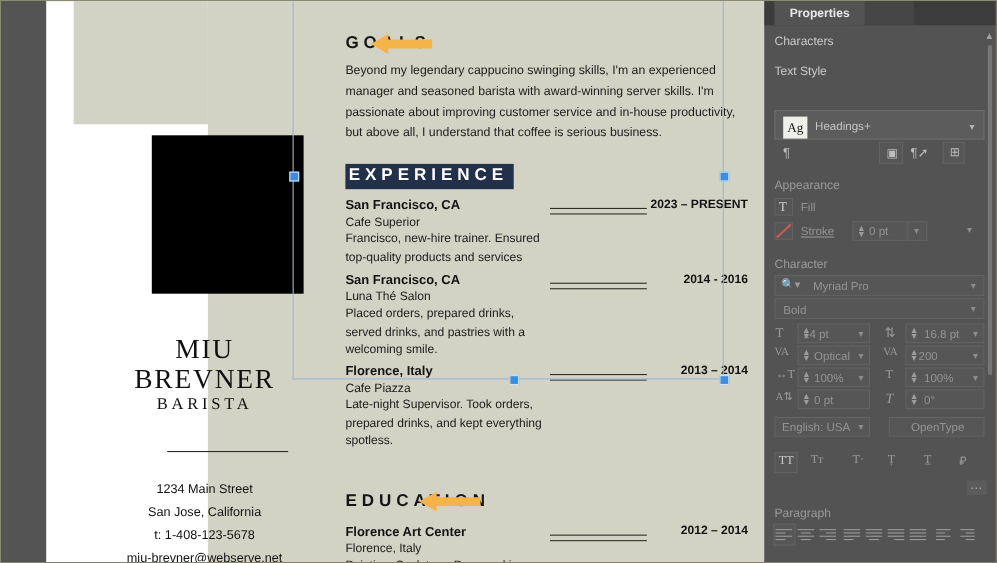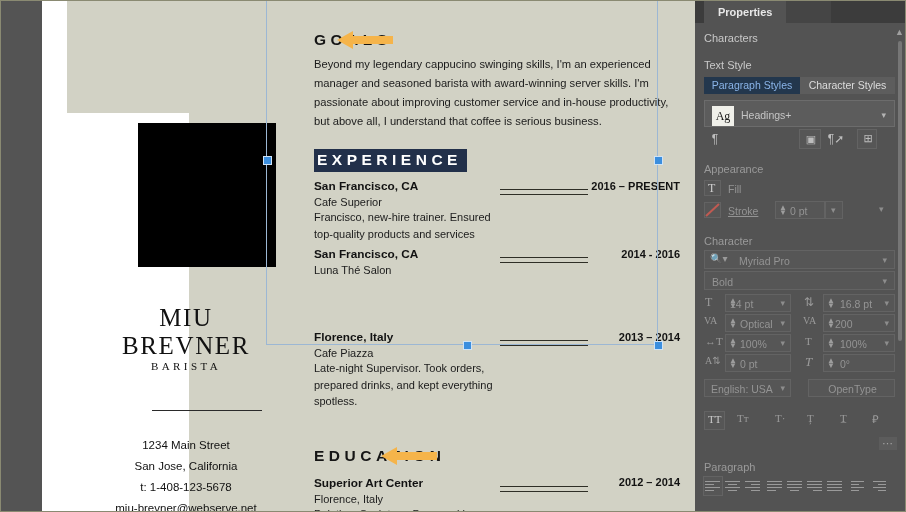--- a/index.html
+++ b/index.html
@@ -189,10 +189,6 @@
 
     <div class="p-label" style="top:58px">Text Style</div>
 
-    <div class="segwrap" style="top:76px">
-      <div class="seg on">Paragraph Styles</div>
-      <div class="seg off">Character Styles</div>
-    </div>
 
     <div class="field" style="left:9px;top:99px;width:191px;height:27px">
       <div class="agbox">Ag</div>

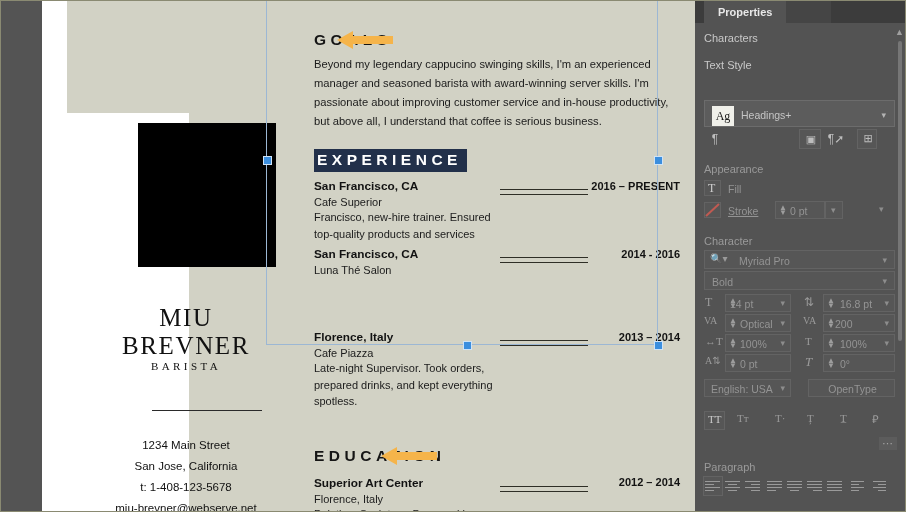--- a/index.html
+++ b/index.html
@@ -132,7 +132,7 @@
         <div class="jd">Francisco, new-hire trainer. Ensured top-quality products and services</div>
       </div>
       <div class="dline" style="top:188px"></div>
-      <div class="dates" style="left:518px;top:179px">2016 – PRESENT</div>
+      <div class="dates" style="left:518px;top:179px">2023 – PRESENT</div>
 
       <div class="job" style="top:246px;width:180px">
         <div class="jt">San Francisco, CA</div>

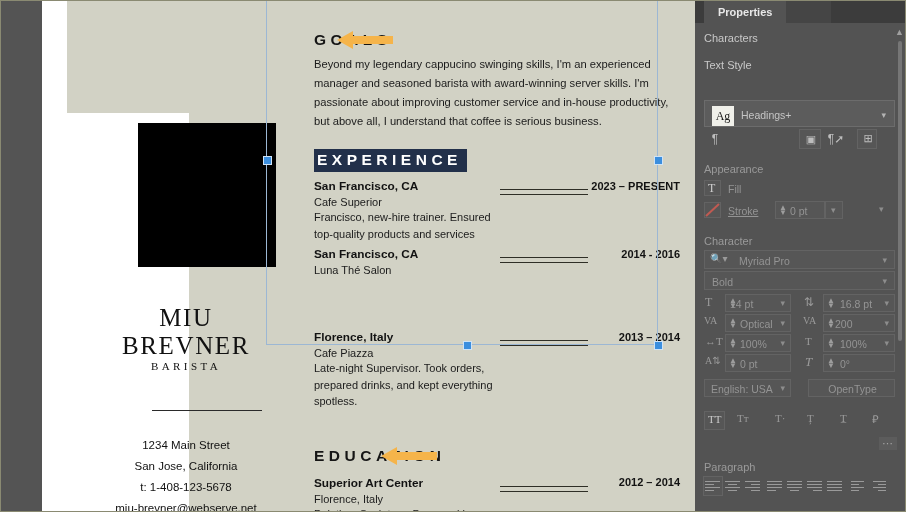--- a/index.html
+++ b/index.html
@@ -137,6 +137,7 @@
       <div class="job" style="top:246px;width:180px">
         <div class="jt">San Francisco, CA</div>
         <div class="jc">Luna Thé Salon</div>
+        <div class="jd">Placed orders, prepared drinks, served drinks, and pastries with a welcoming smile.</div>
       </div>
       <div class="dline" style="top:256px"></div>
       <div class="dates" style="left:518px;top:247px">2014 - 2016</div>

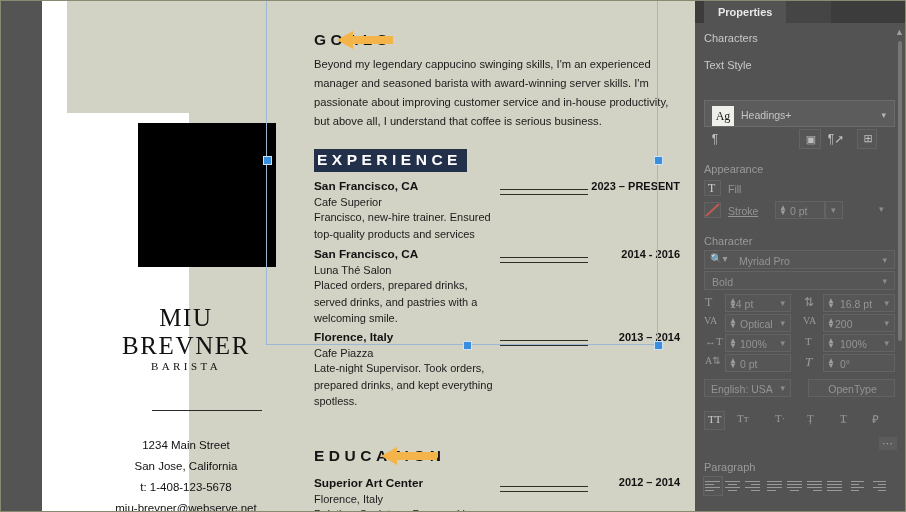--- a/index.html
+++ b/index.html
@@ -31,7 +31,7 @@
   #nm1{top:303px;font-size:25px;}
   #nm2{top:331px;font-size:25px;}
   #role{position:absolute;left:41px;top:359px;width:206px;text-align:center;
-    font-family:"Liberation Serif", serif;font-size:11px;letter-spacing:3.4px;color:#111;}
+    font-family:"Liberation Serif", serif;font-size:15px;letter-spacing:3.4px;color:#111;}
   #hr{position:absolute;left:110px;top:409px;width:110px;height:1px;background:#2a2a2a;}
   .contact{position:absolute;left:41px;width:206px;text-align:center;
     font-size:11.5px;color:#111;font-family:"Liberation Sans",sans-serif;}

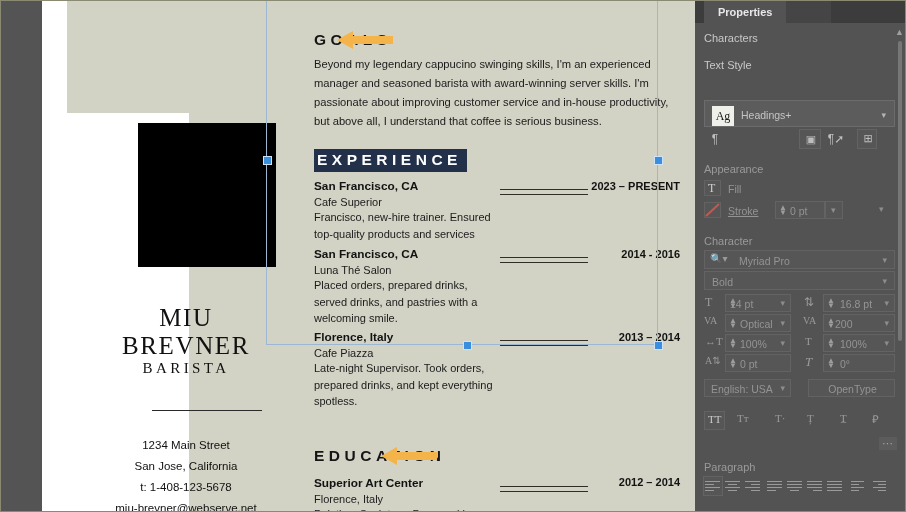--- a/index.html
+++ b/index.html
@@ -152,7 +152,7 @@
 
       <div class="rcol h-edu">EDUCATION</div>
       <div class="job" style="top:475px;width:180px">
-        <div class="jt">Superior Art Center</div>
+        <div class="jt">Florence Art Center</div>
         <div class="jc">Florence, Italy</div>
         <div class="jd">Painting, Sculpture, Papermaking</div>
       </div>

